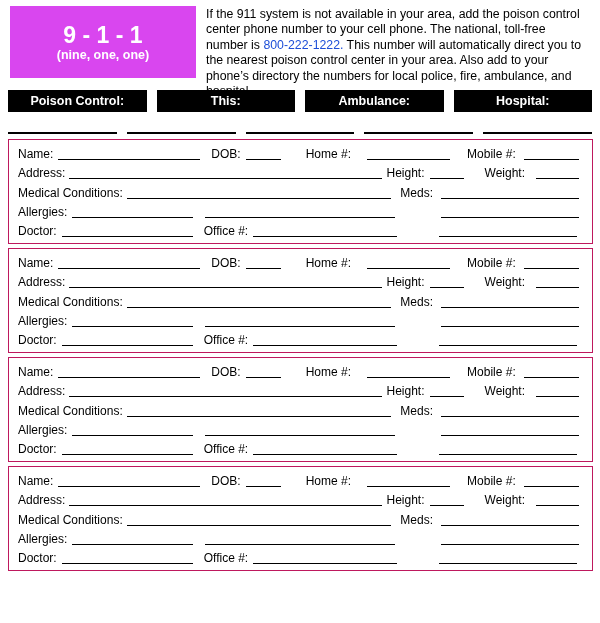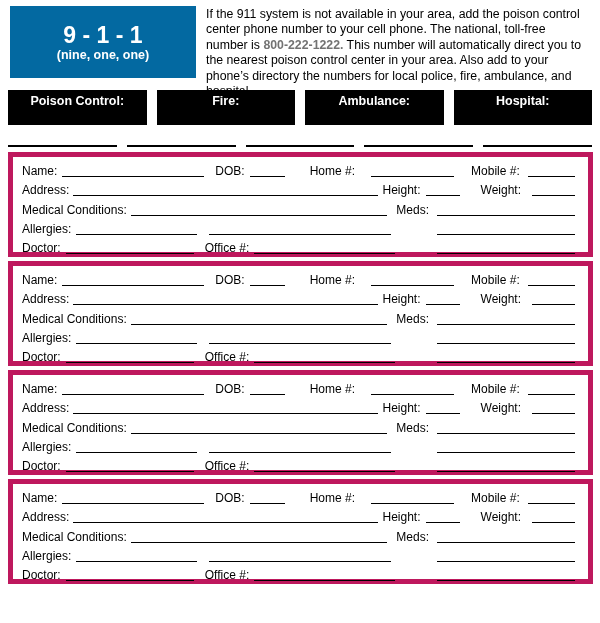--- a/index.html
+++ b/index.html
@@ -31,7 +31,7 @@
   .intro-row { display: flex; margin: 6px 10px 0 10px; gap: 10px; height: 72px; }
   .box-911 {
     width: 186px; height: 72px; flex: 0 0 186px;
-    background: #0369a1;
+    background: #d946ef;
     color: #ffffff;
     display: flex; flex-direction: column; justify-content: center; align-items: center;
     text-align: center;

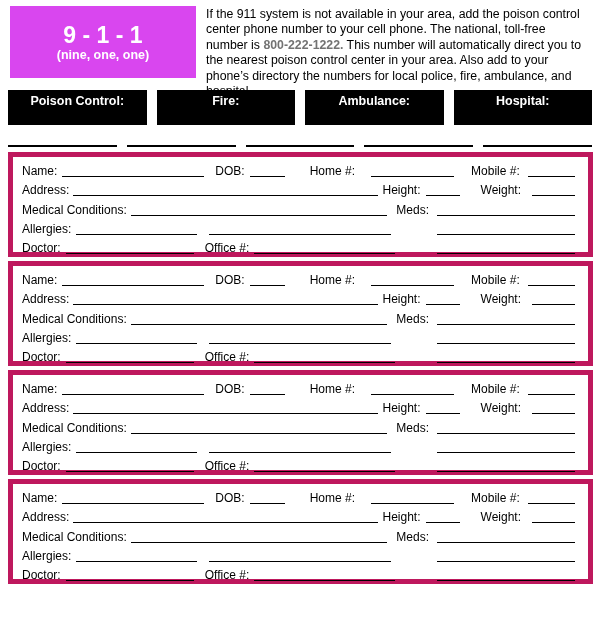--- a/index.html
+++ b/index.html
@@ -45,7 +45,7 @@
     line-height: 15.4px;
     margin-top: 1px;
   }
-  .phone-red { color: #737373; font-weight: bold; }
+  .phone-red { color: #1d4ed8; font-weight: normal; }
 
   
   .contacts-row { display: flex; margin: 12px 8px 0 8px; gap: 10px; }

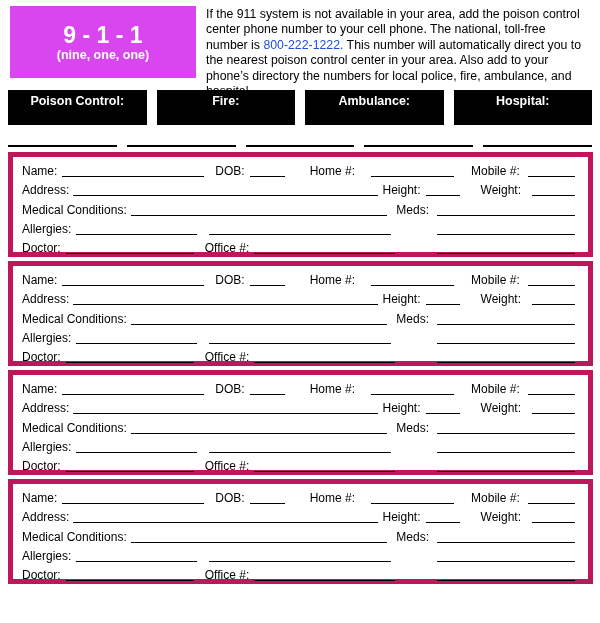--- a/index.html
+++ b/index.html
@@ -50,7 +50,7 @@
   
   .contacts-row { display: flex; margin: 12px 8px 0 8px; gap: 10px; }
   .contact-box {
-    flex: 1; height: 35px;
+    flex: 1; height: 22px;
     background: #000000; color: #ffffff;
     font-weight: bold; font-size: 12.5px;
     text-align: center; line-height: 22px;

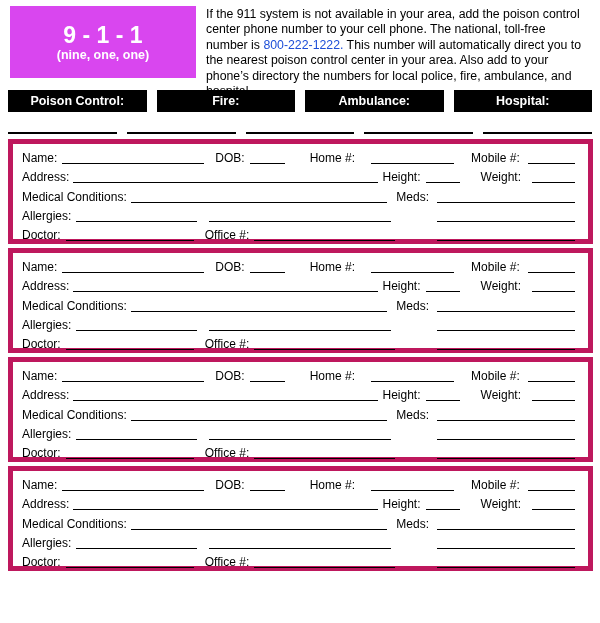--- a/index.html
+++ b/index.html
@@ -97,7 +97,7 @@
 
   <div class="contacts-row">
     <div class="contact-box">Poison Control:</div>
-    <div class="contact-box">Fire:</div>
+    <div class="contact-box">This:</div>
     <div class="contact-box">Ambulance:</div>
     <div class="contact-box">Hospital:</div>
   </div>

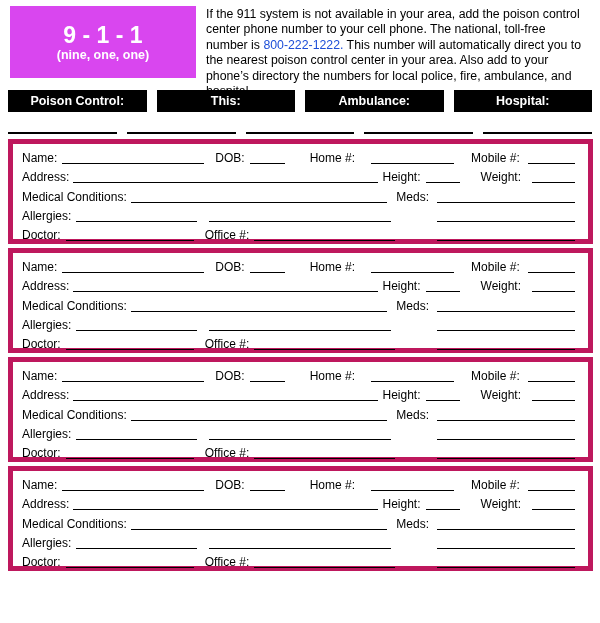--- a/index.html
+++ b/index.html
@@ -61,7 +61,7 @@
   
   .members { margin: 5px 7px 0 8px; }
   .member-block {
-    border: 5px solid #be185d;
+    border: 1px solid #be185d;
     height: 105px;
     margin-bottom: 4px;
     padding: 4px 13px 0 9px;

